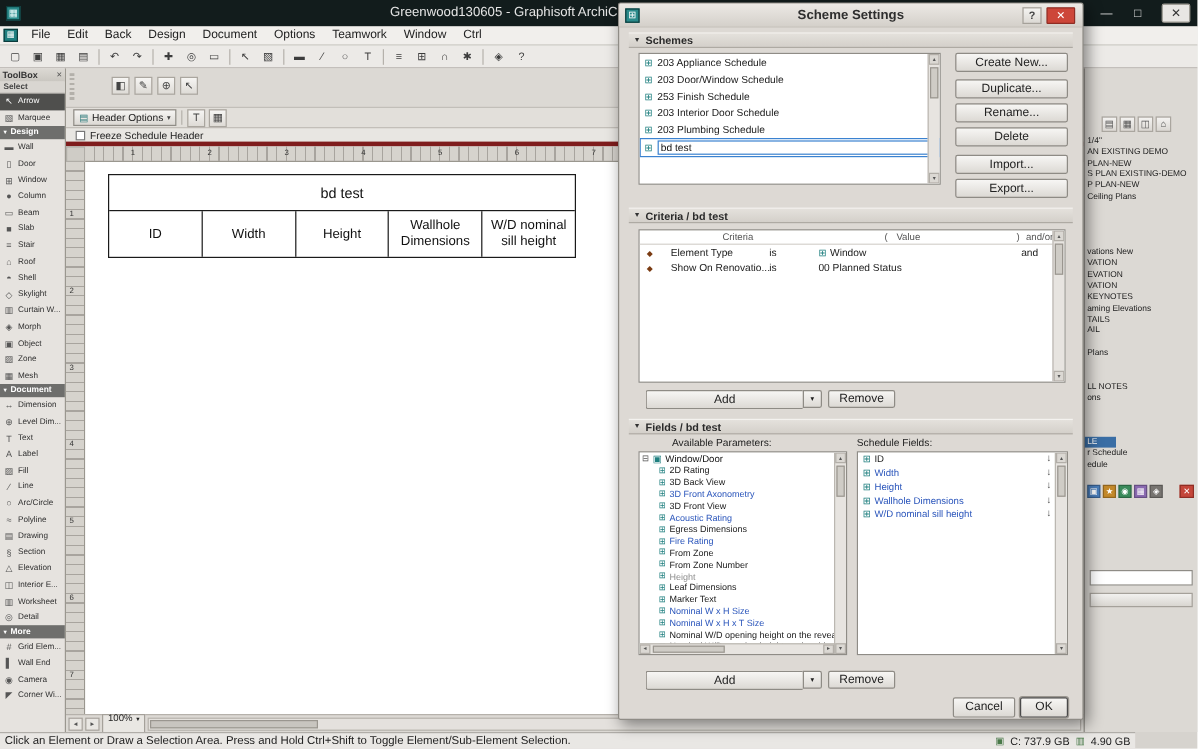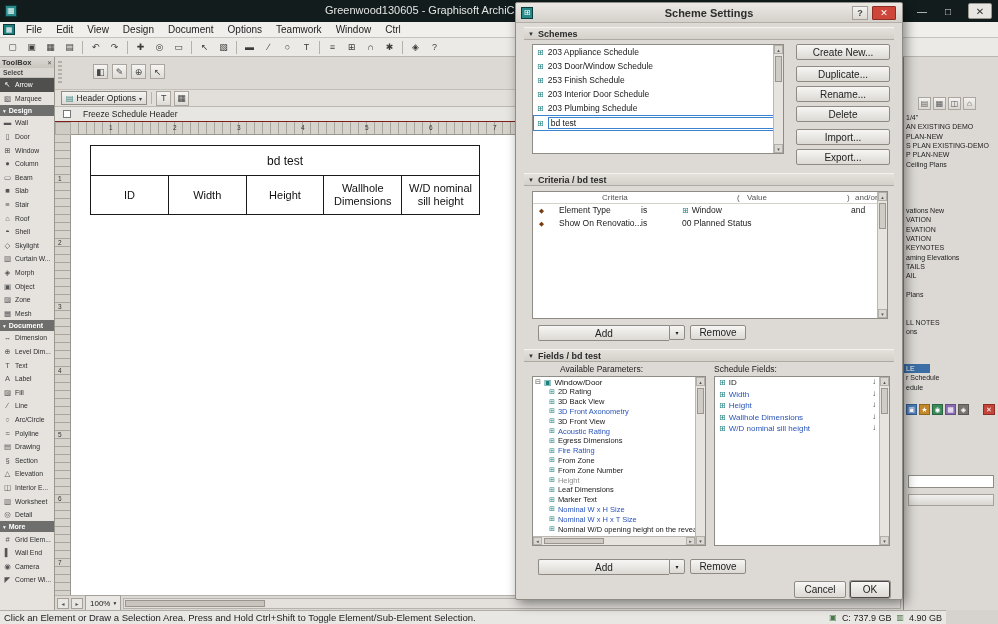--- a/index.html
+++ b/index.html
@@ -162,7 +162,7 @@
     <div id="menu-items" style="display:flex;">
         <div class="menu-item">File</div>
         <div class="menu-item">Edit</div>
-        <div class="menu-item">View</div>
+        <div class="menu-item">Back</div>
         <div class="menu-item">Design</div>
         <div class="menu-item">Document</div>
         <div class="menu-item">Options</div>

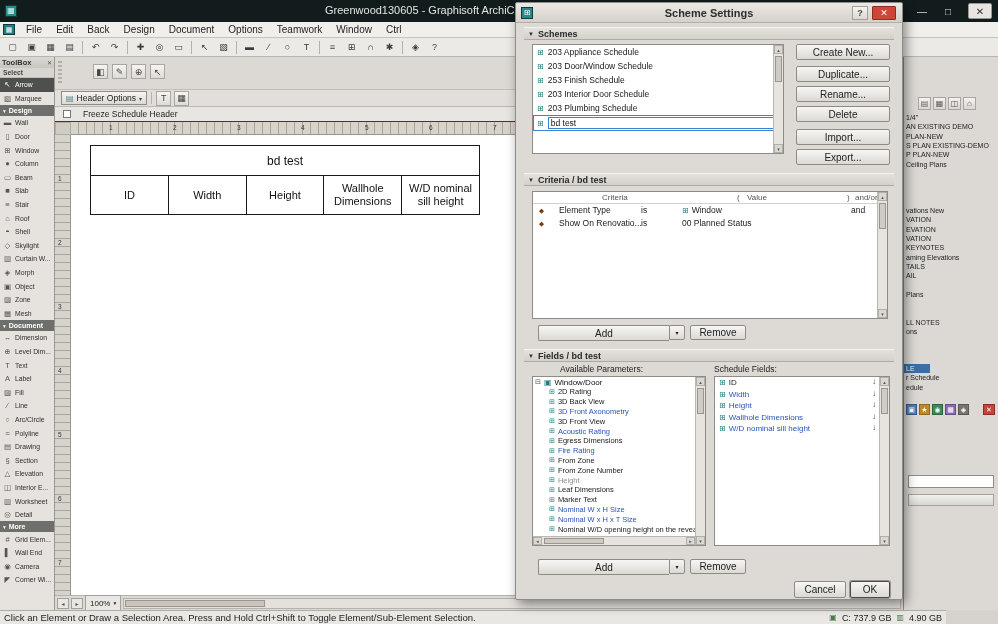--- a/index.html
+++ b/index.html
@@ -45,7 +45,7 @@
 #ho-btn .ar{font-size:6px;color:#444;}
 #ho-sep{width:1px;height:12px;background:#b5b1ab;}
 #ho-icons{display:flex;gap:3px;}
-#freeze-row{position:absolute;left:0;top:50px;width:848px;height:15px;background:#e8e6e2;border-bottom:1px solid #7f1d1d;display:flex;align-items:center;gap:12px;padding-left:8px;}
+#freeze-row{position:absolute;left:0;top:50px;width:848px;height:15px;background:#e8e6e2;border-bottom:4px solid #7f1d1d;display:flex;align-items:center;gap:4px;padding-left:8px;}
 #freeze-box{width:8px;height:8px;background:#fff;border:1px solid #777;}
 #freeze-label{font-size:8.5px;color:#222;}
 #ruler-corner{position:absolute;left:0;top:65px;width:16px;height:13px;background:#cfccc6;border:1px solid #b0ada7;}

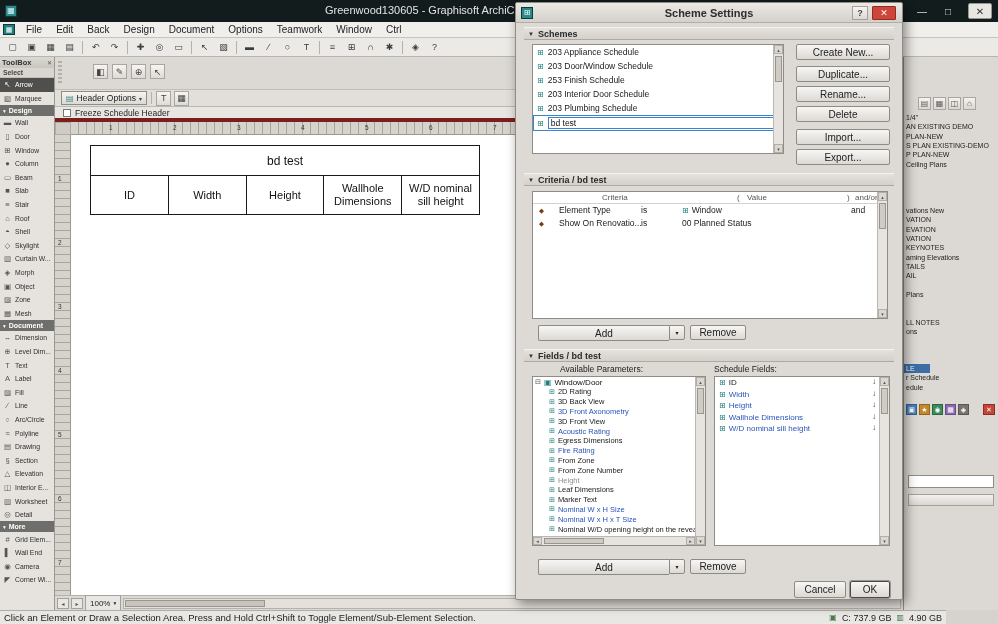--- a/index.html
+++ b/index.html
@@ -63,7 +63,7 @@
 
 #draw-bottom{position:absolute;left:0;top:538px;width:848px;height:15px;background:#dcd9d4;border-top:1px solid #b5b1ab;display:flex;align-items:center;gap:2px;padding-left:2px;}
 .db-btn{width:12px;height:11px;border:1px solid #a5a19a;background:#e9e7e3;font-size:6px;color:#555;display:flex;align-items:center;justify-content:center;}
-#zoom-btn{height:14px;border:1px solid #a5a19a;background:#e9e7e3;font-size:8px;padding:7px 4px;display:flex;align-items:center;gap:3px;color:#222;}
+#zoom-btn{height:14px;border:1px solid #a5a19a;background:#e9e7e3;font-size:8px;padding:7px 4px;display:flex;align-items:flex-end;gap:3px;color:#222;}
 #zoom-btn .ar{font-size:5.5px;}
 #hscroll{flex:1;height:11px;background:#e4e1dd;border:1px solid #b5b1ab;position:relative;margin-right:2px;}
 #hscroll .thumb{position:absolute;left:1px;top:1px;width:140px;height:7px;background:#c8c5bf;border:1px solid #9a968f;}

